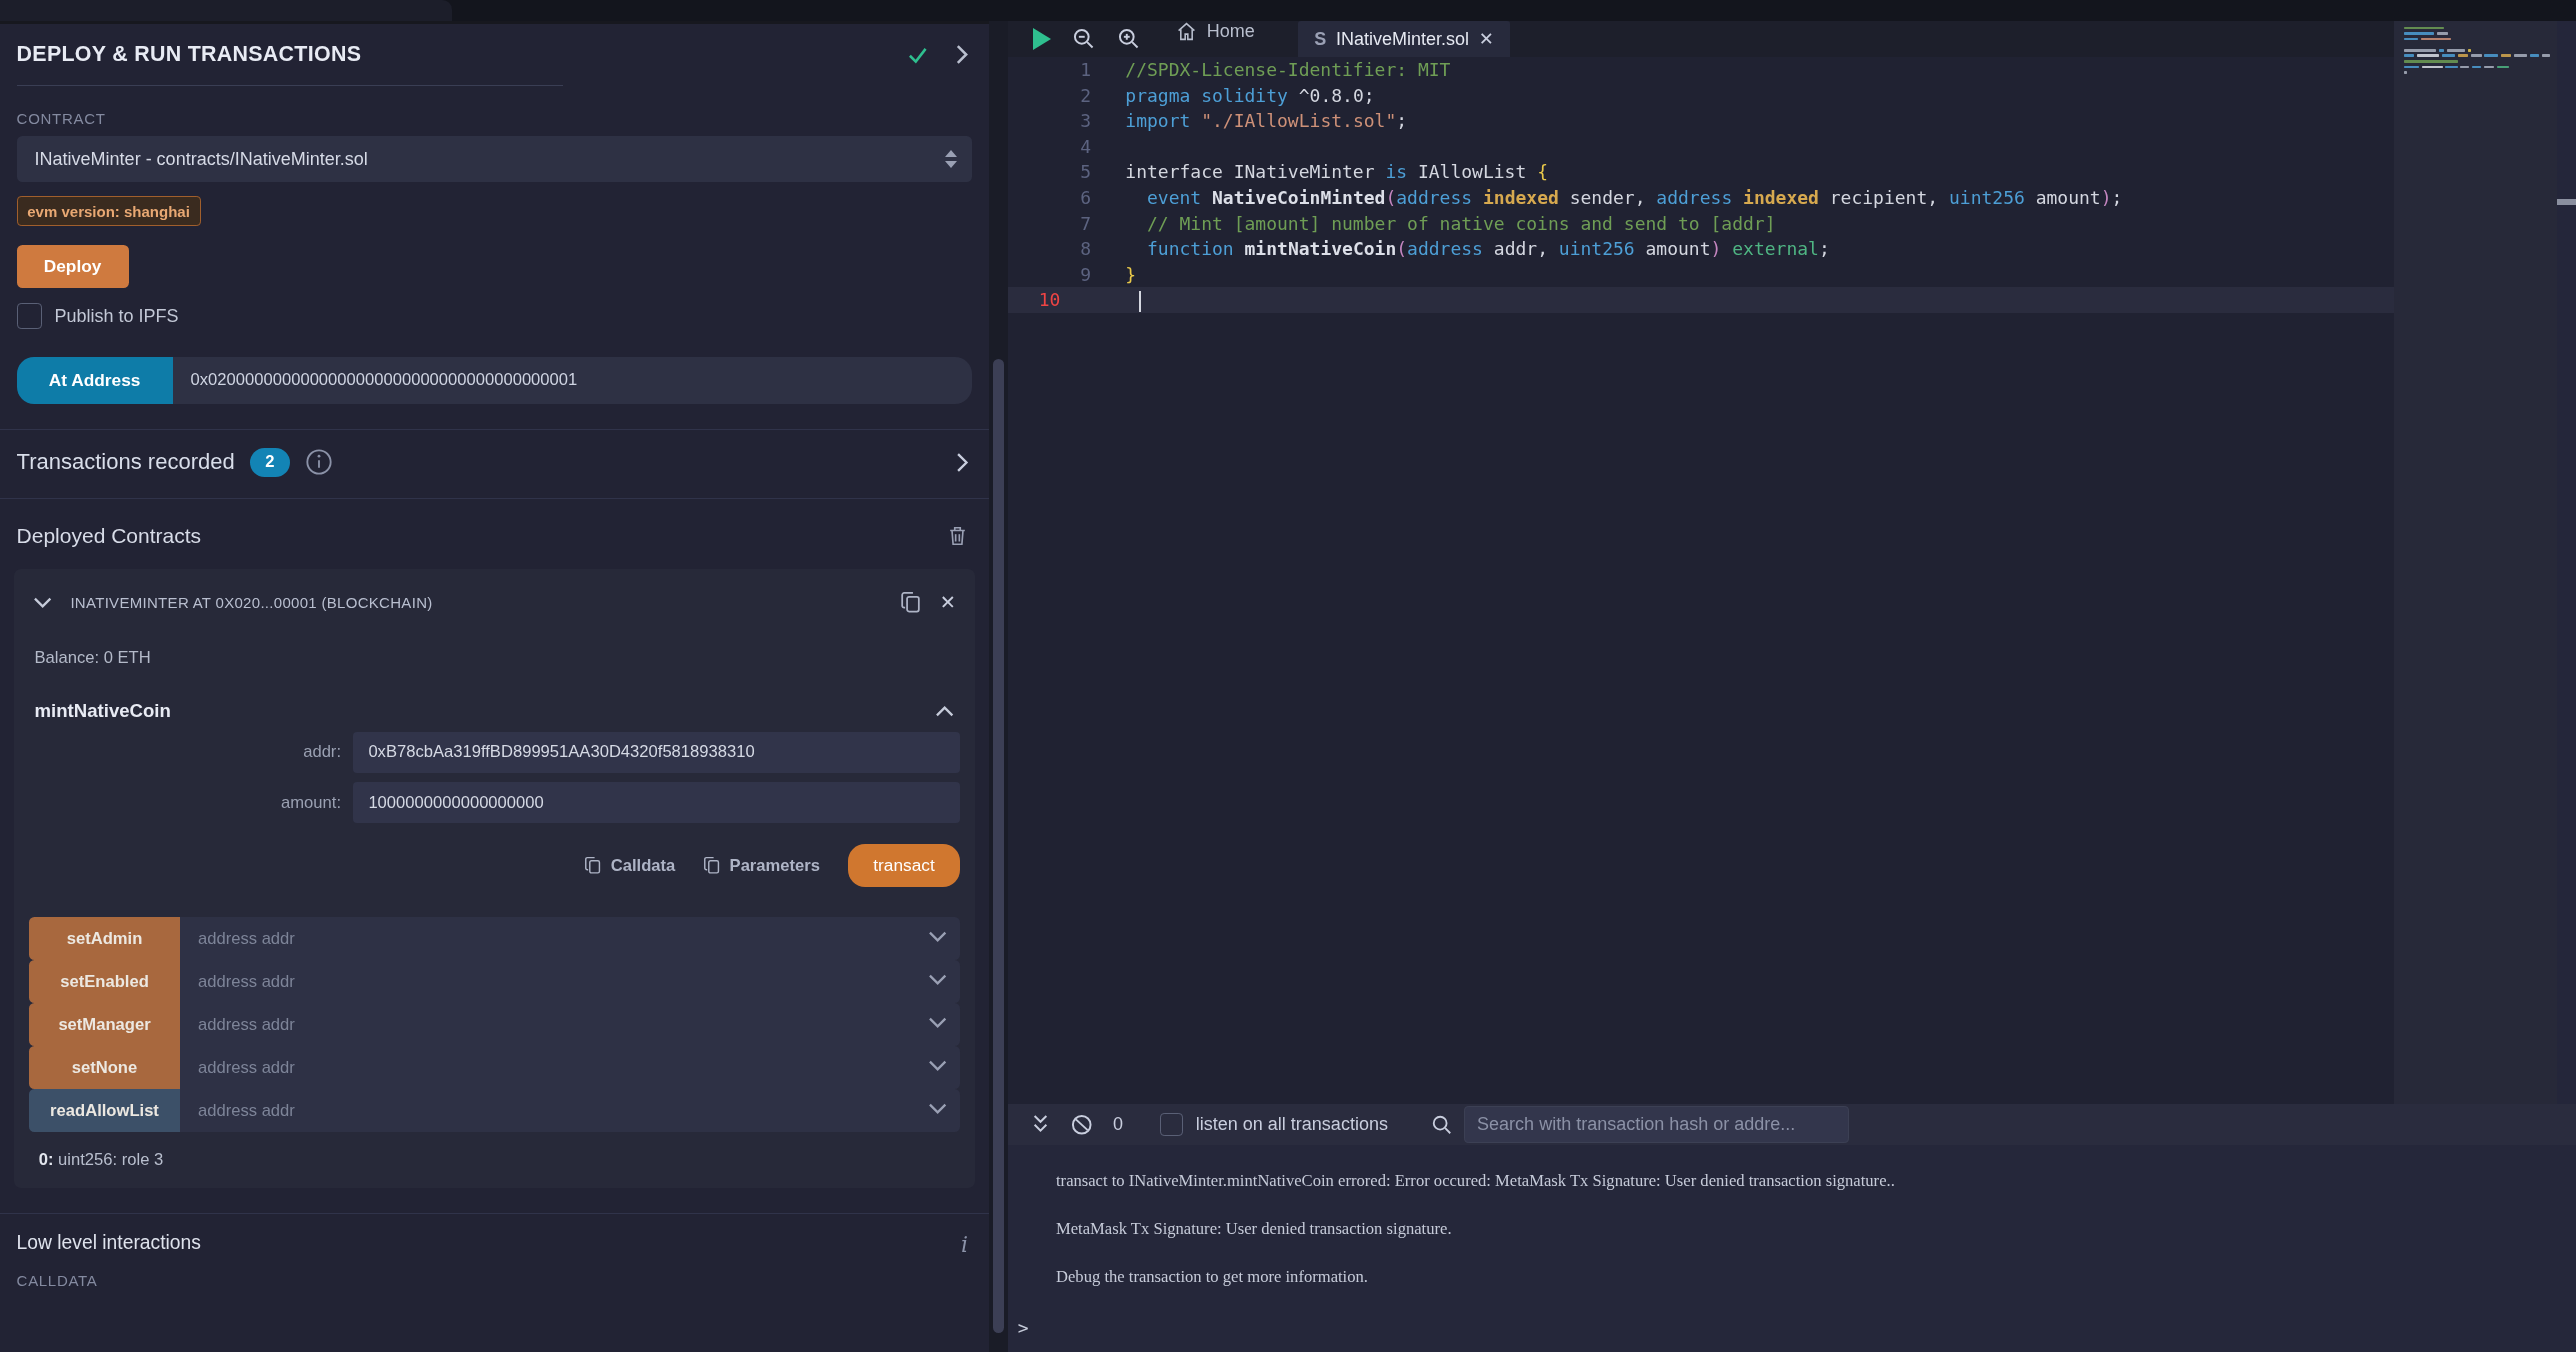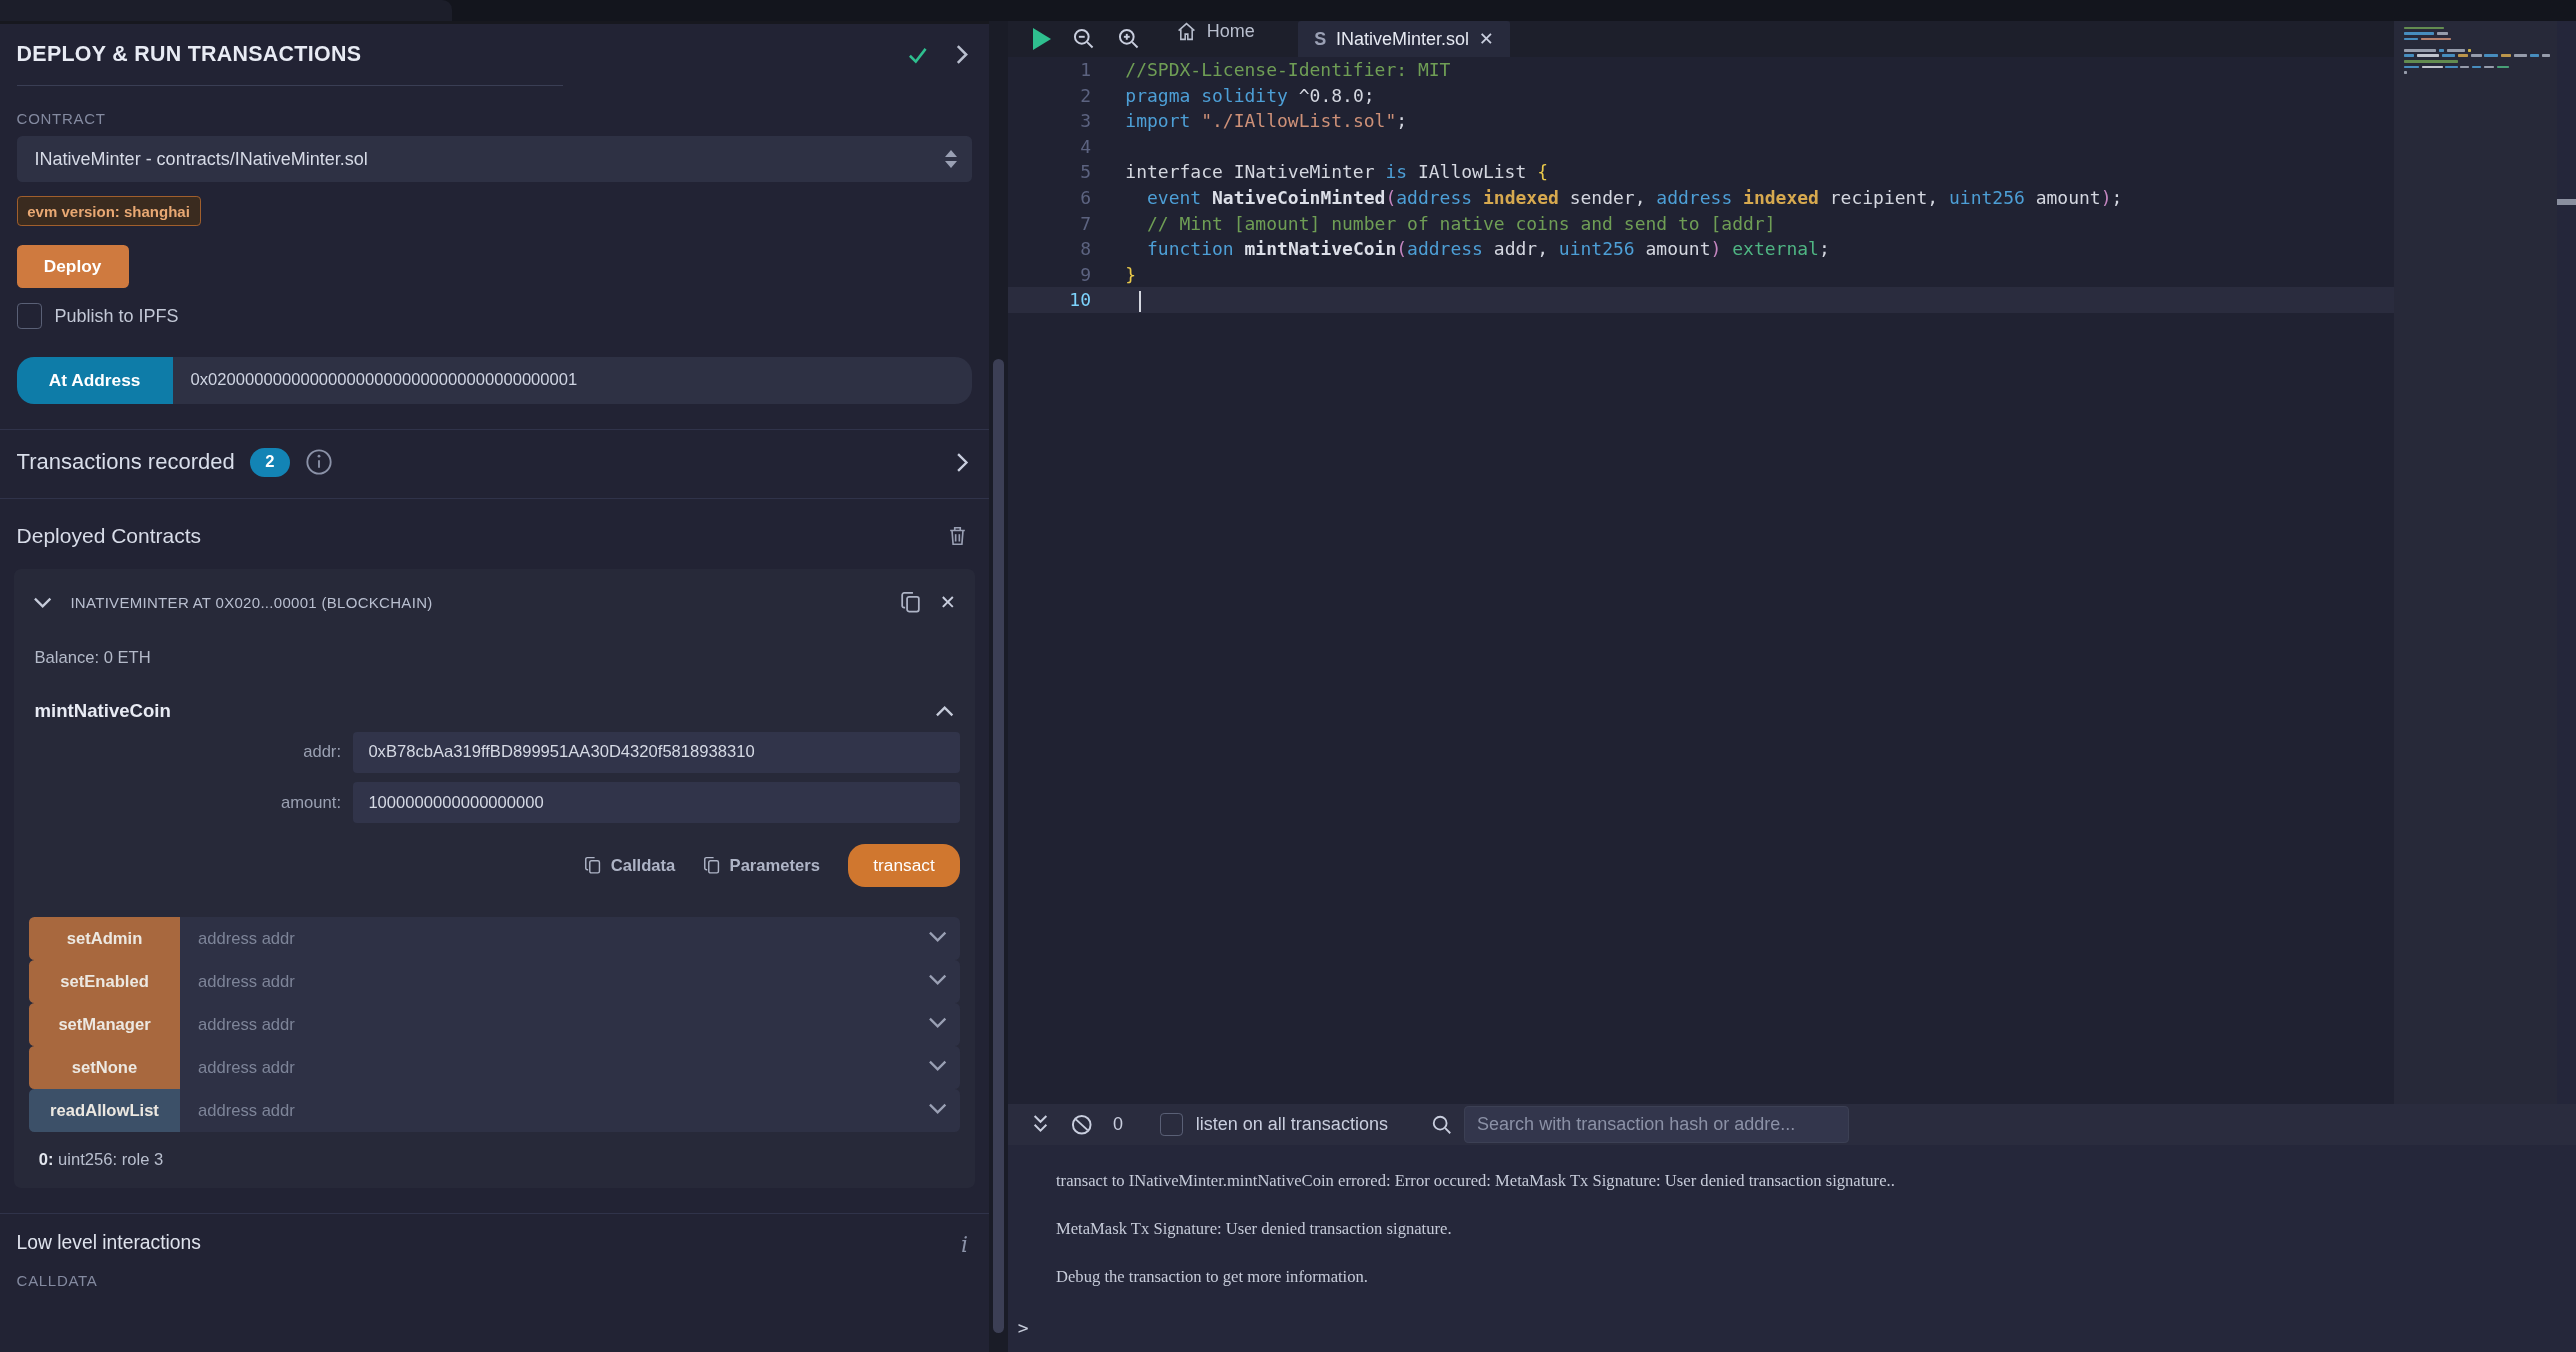--- a/index.html
+++ b/index.html
@@ -95,7 +95,7 @@
   .code-line{position:relative;height:25.6px;line-height:25.6px;white-space:pre;}
   .code-line.current{background:#2a2c3e;}
   .gutter-num{display:inline-block;width:83px;padding-right:19.3px;text-align:right;color:#5c6380;}
-  .code-line.current .gutter-num{color:#7dd3fc;}
+  .code-line.current .gutter-num{color:#ef4444;text-align:center;}
   .code-text{padding-left:15px;}
   .caret{display:inline-block;width:2.1px;height:21px;background:#d4d7e0;vertical-align:middle;margin-left:14px;}
   .tk-comment{color:#6f9e55;}

